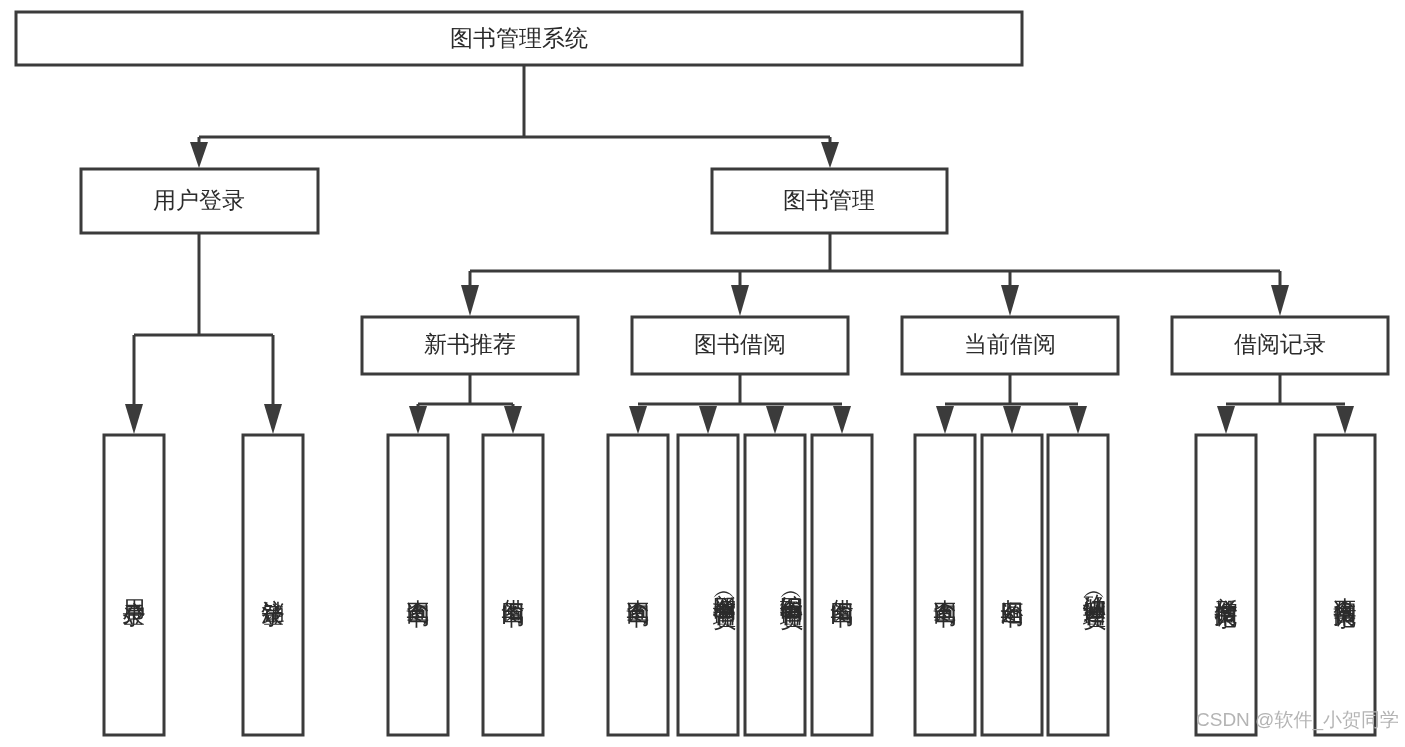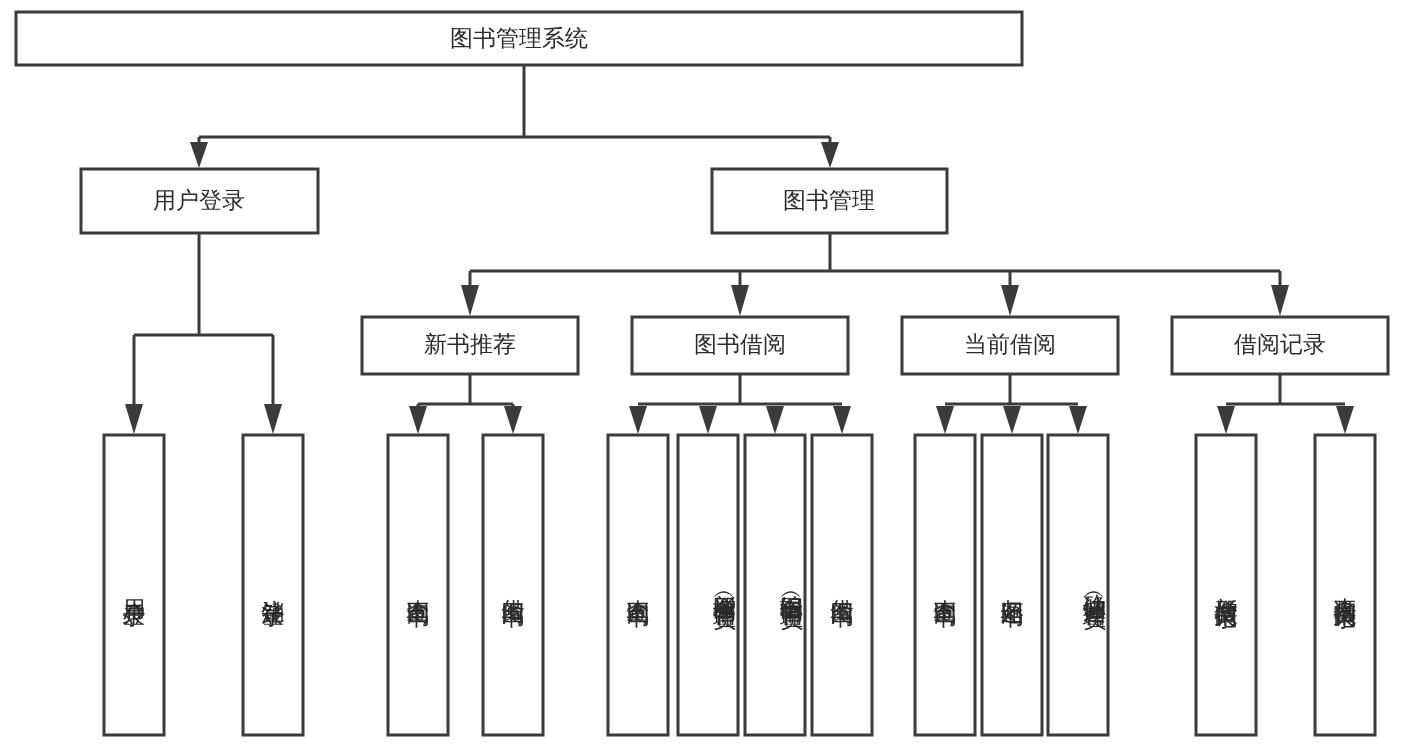--- a/index.html
+++ b/index.html
@@ -204,6 +204,7 @@
   <div class="node-label-v" style="left:1196px; top:435px; width:60px; height:300px;">新增借阅记录</div>
   <div class="node-label-v" style="left:1315px; top:435px; width:60px; height:300px;">查询借阅记录</div>
 
+  <div class="watermark" style="left:1196px; top:707px;">CSDN @软件_小贺同学</div>
 
 </div>
 

